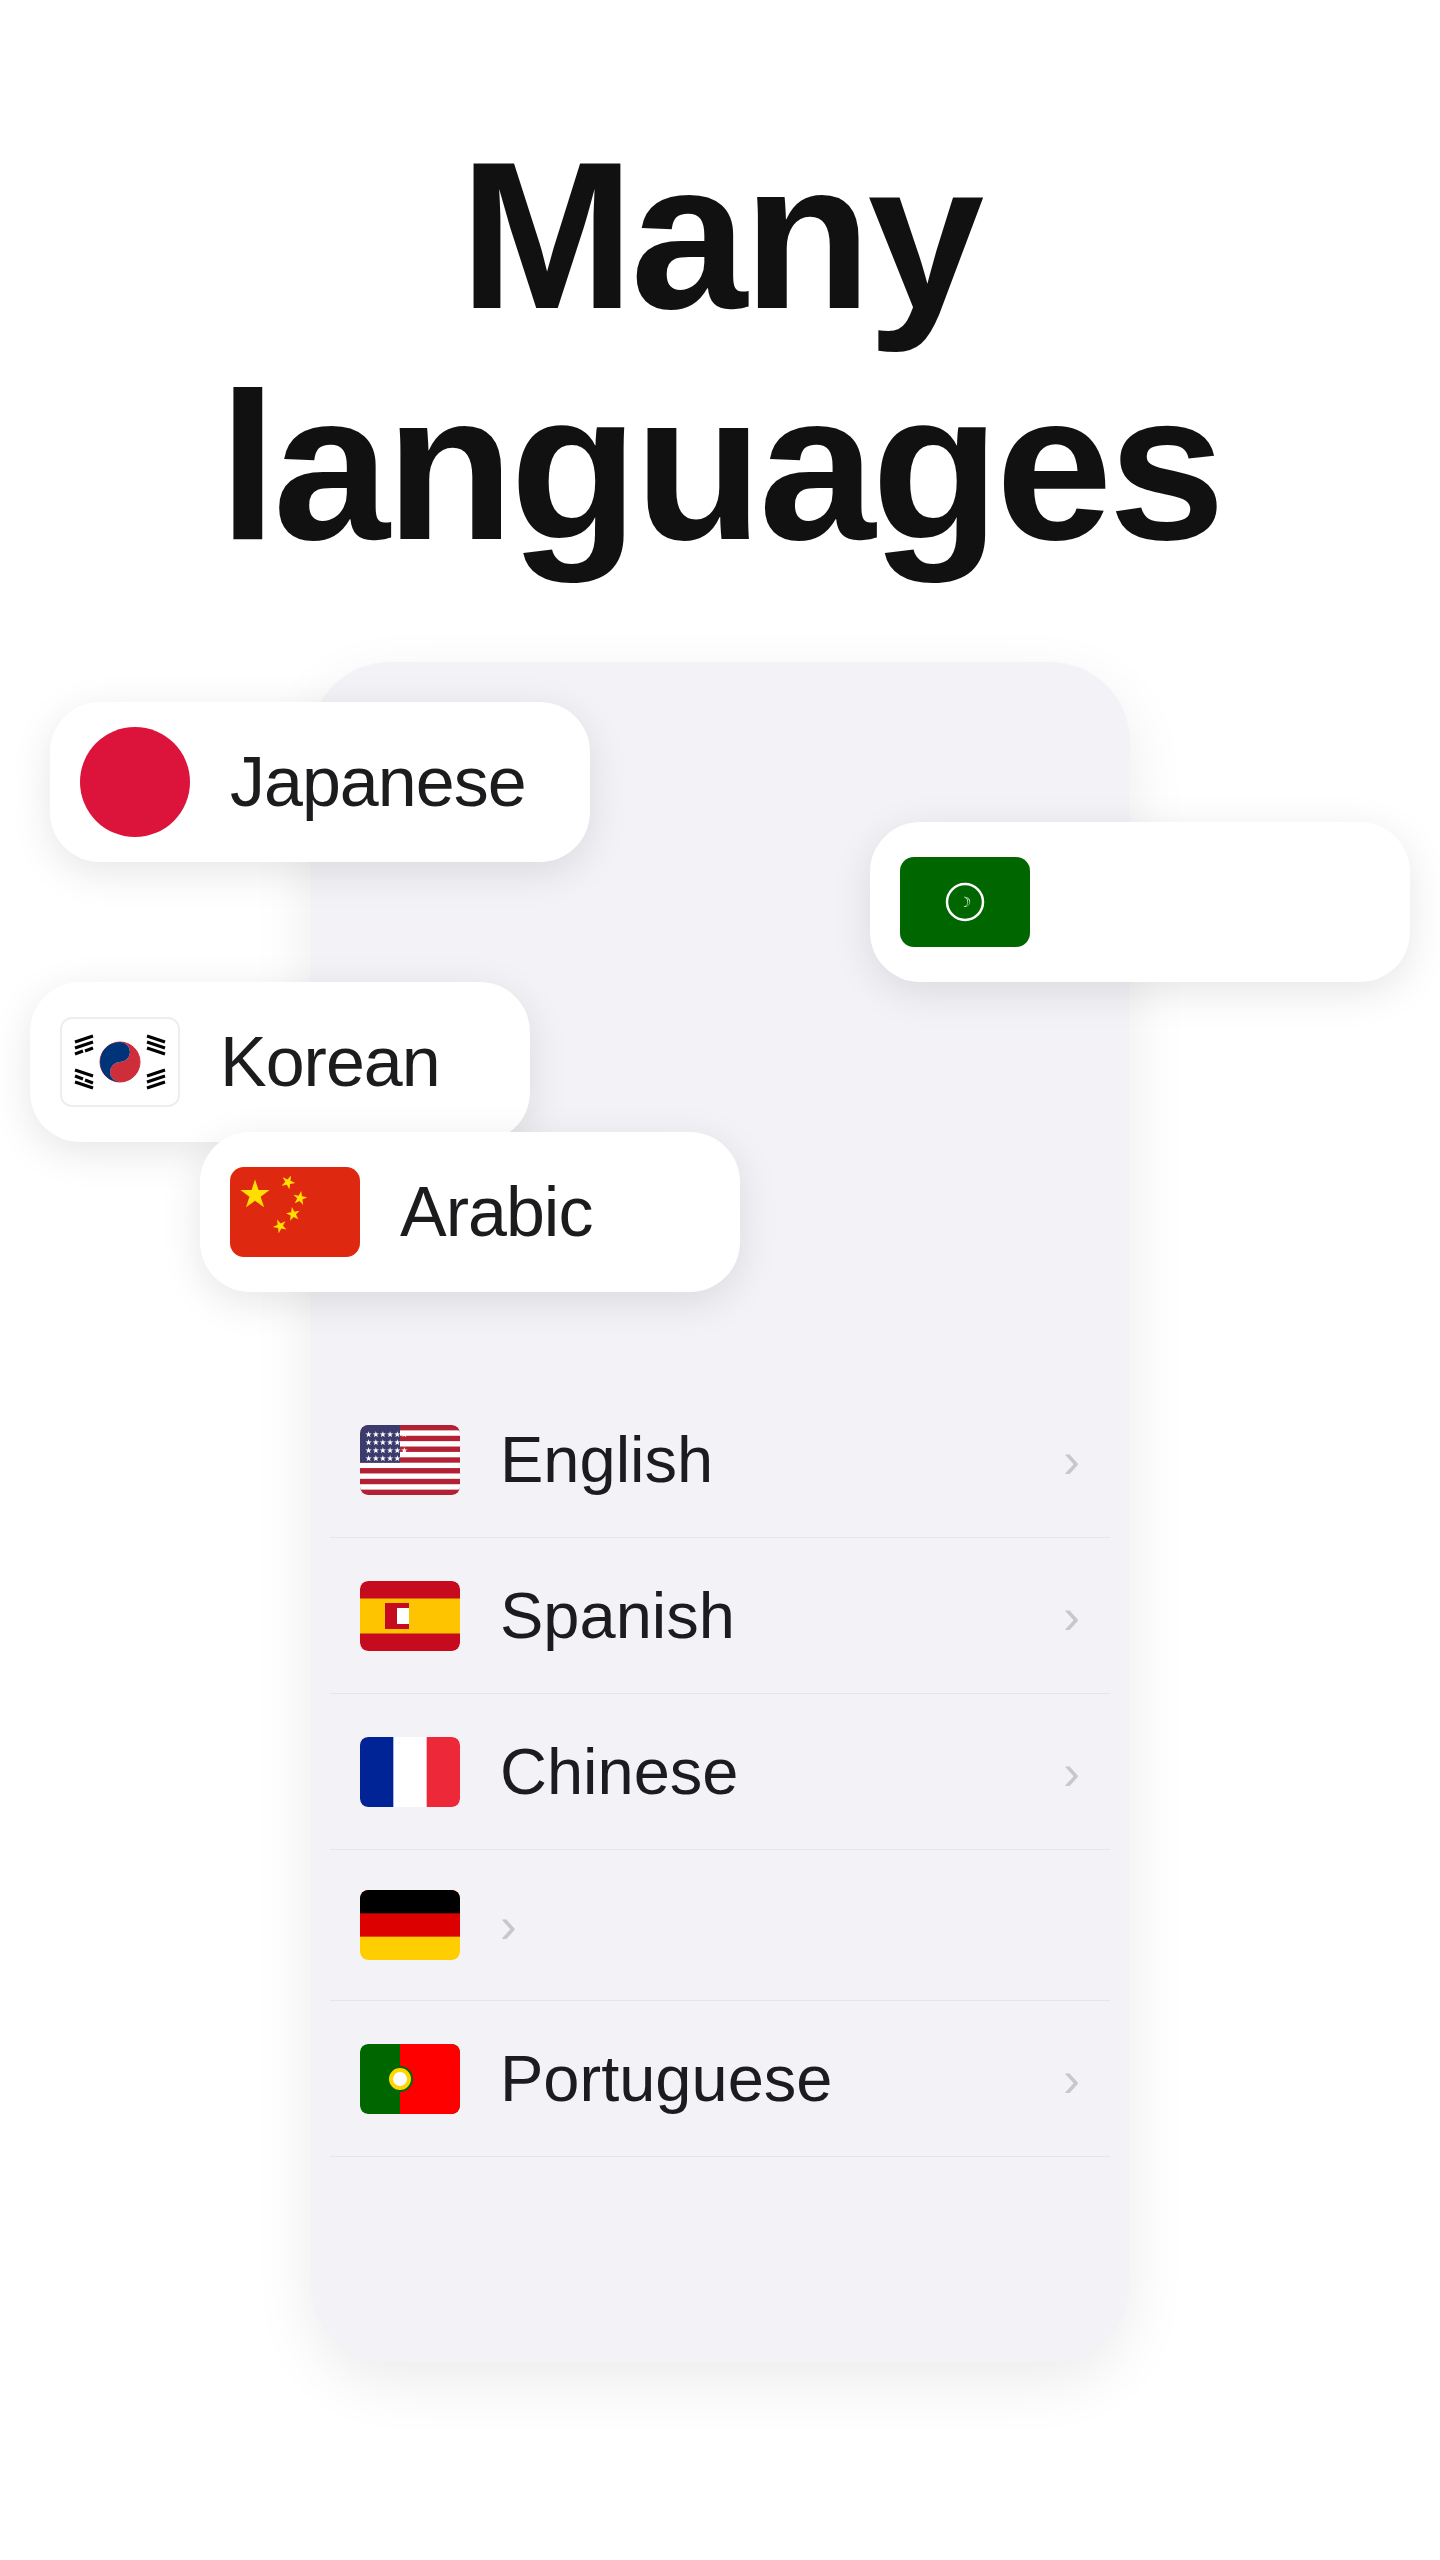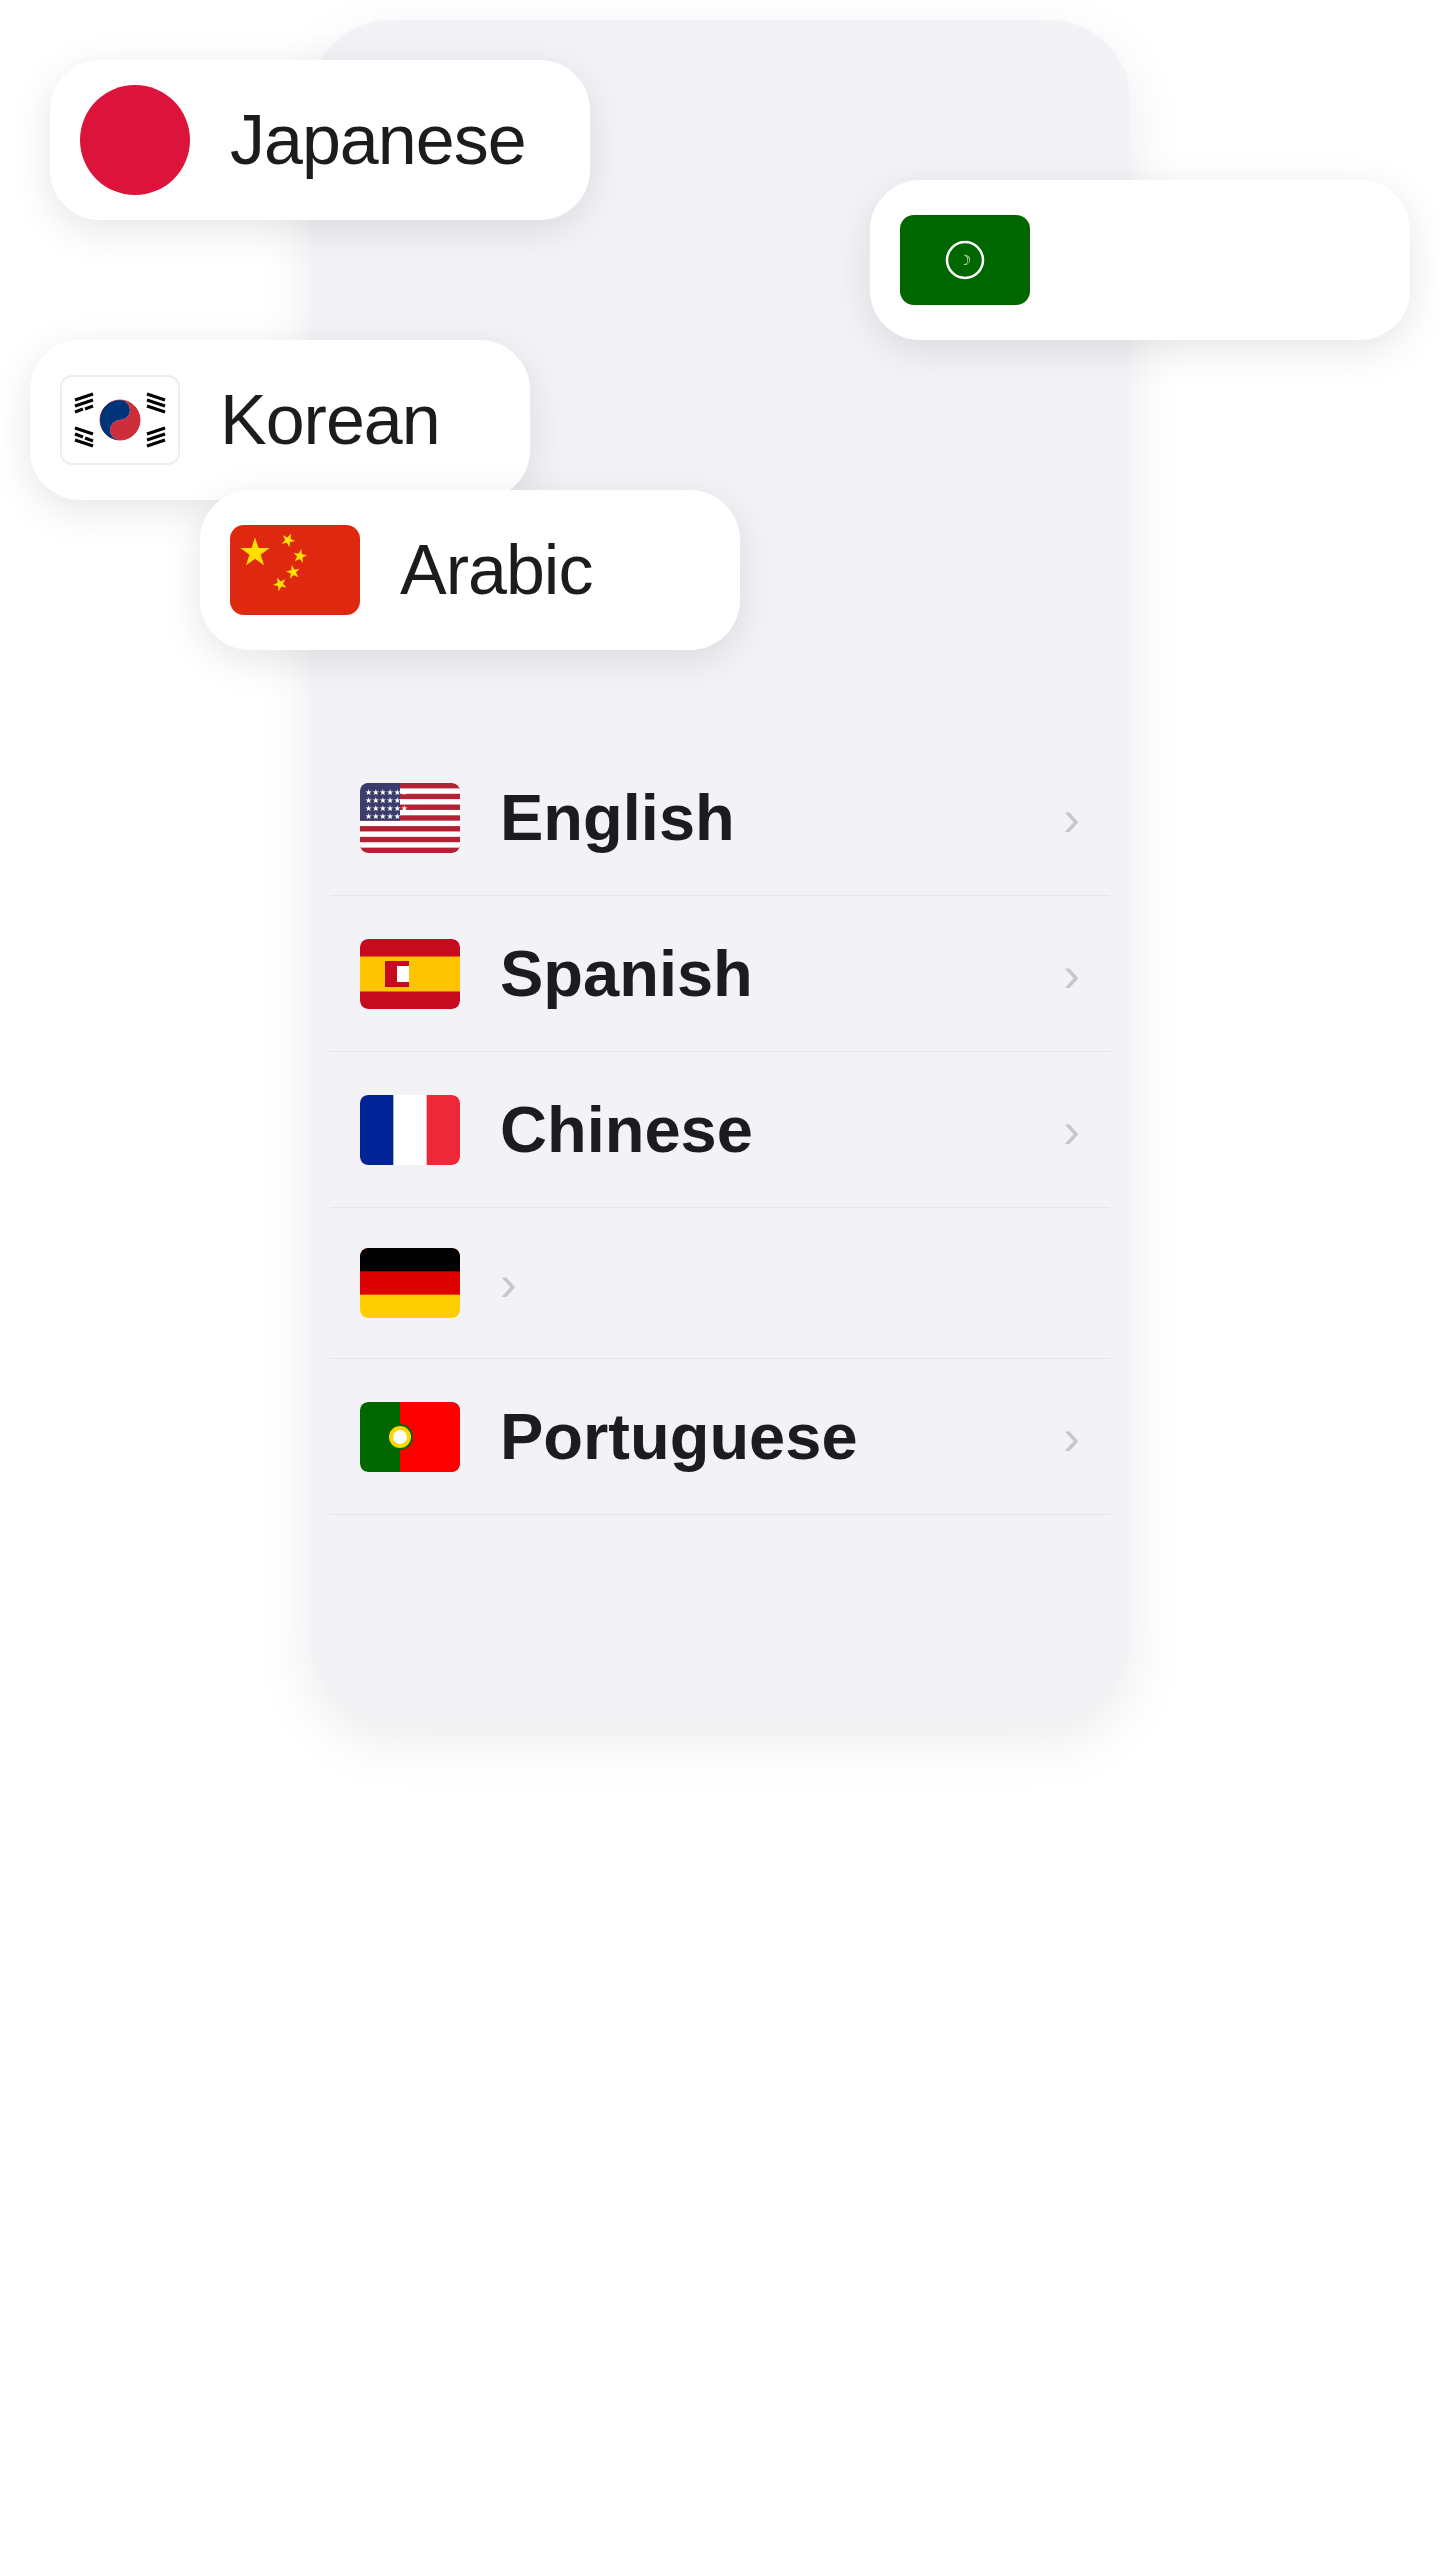--- a/index.html
+++ b/index.html
@@ -232,6 +232,12 @@
 
 <div class="page-container">
 
+  <div class="title-section">
+    <div class="main-title">
+      <span>Many</span><br>
+      <span>languages</span>
+    </div>
+  </div>
 
   <div class="phone-area">
 

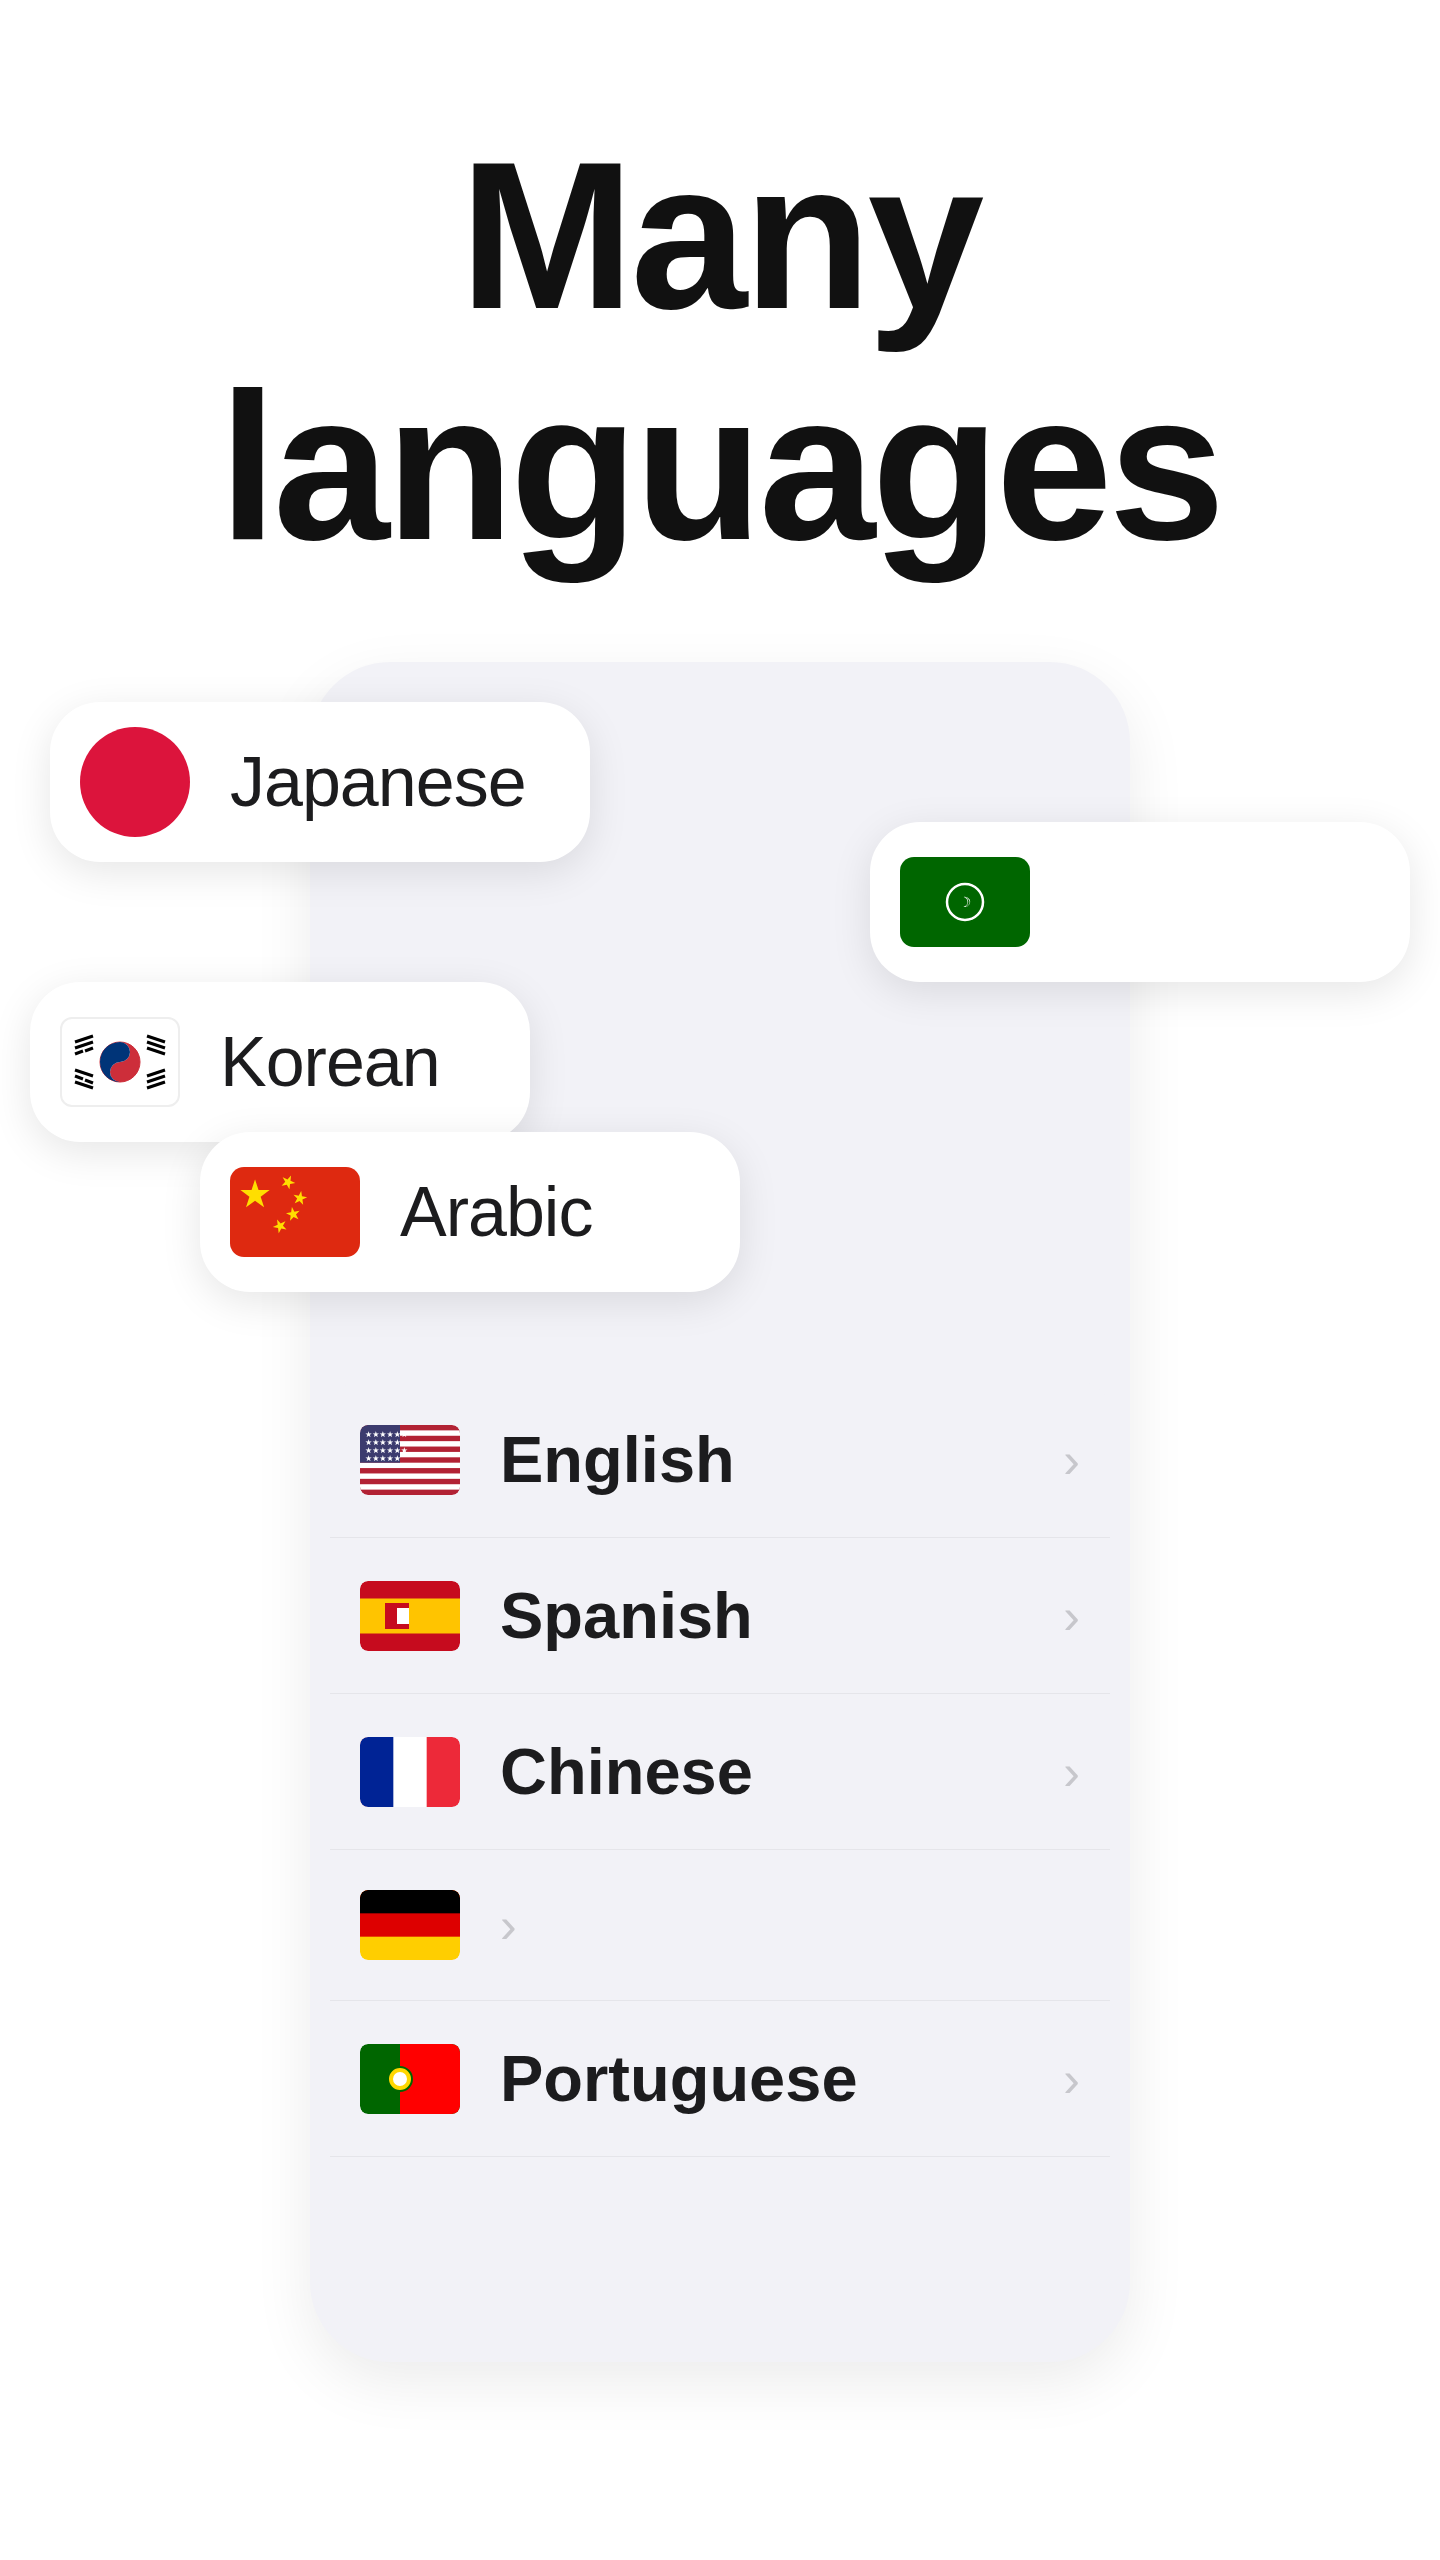--- a/index.html
+++ b/index.html
@@ -184,7 +184,7 @@
 
     .list-label {
       font-size: 65px;
-      font-weight: 700;
+      font-weight: 400;
       color: #1c1c1e;
       flex: 1;
     }

